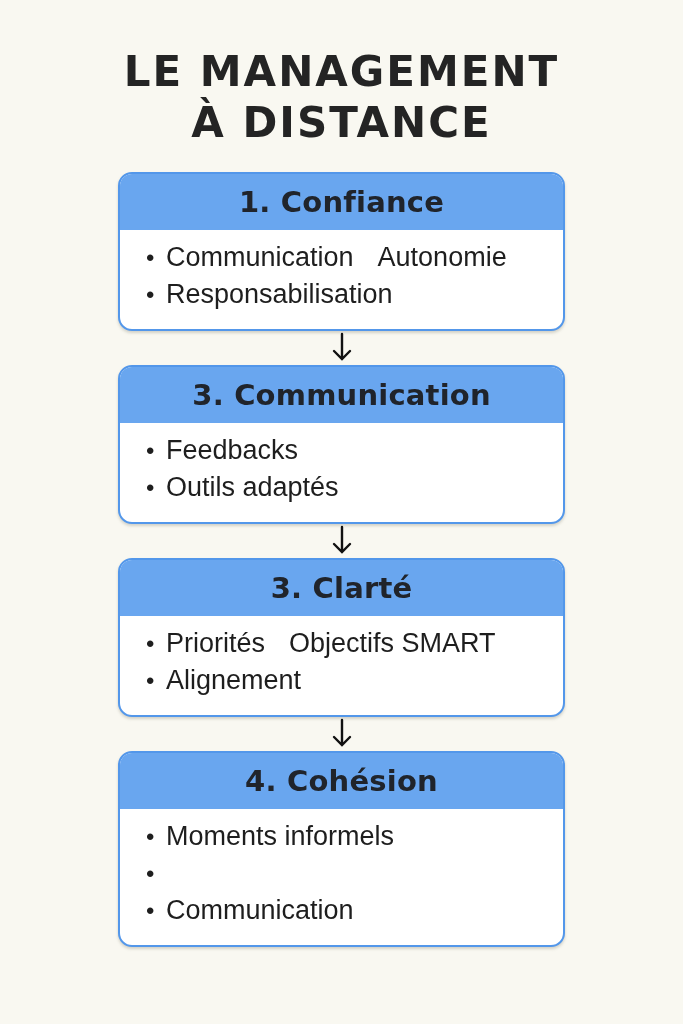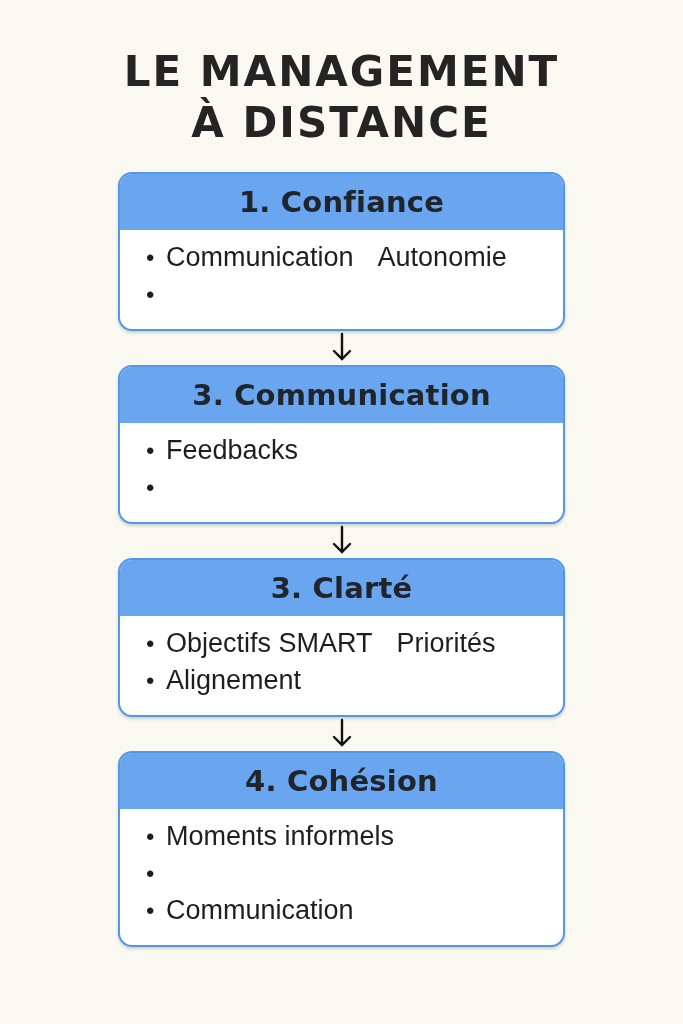--- a/index.html
+++ b/index.html
@@ -113,6 +113,7 @@
           </div>
           <div class="bullet-line">
             <span class="bullet-dot">•</span>
+            <span class="bullet-item">Responsabilisation</span>
           </div>
         </div>
   </article>

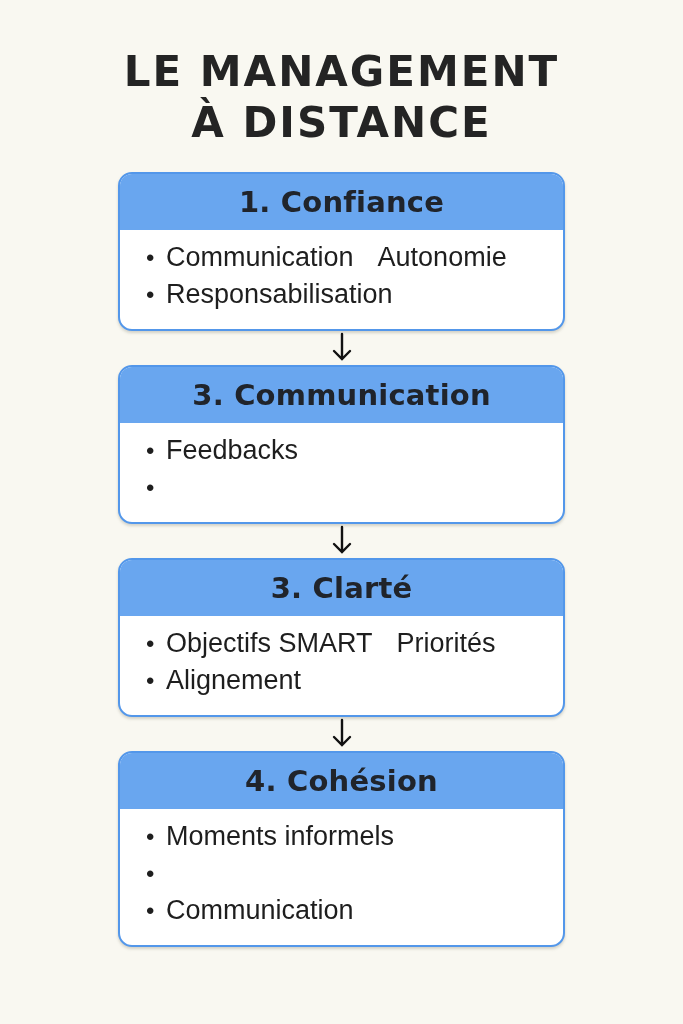--- a/index.html
+++ b/index.html
@@ -133,6 +133,7 @@
           </div>
           <div class="bullet-line">
             <span class="bullet-dot">•</span>
+            <span class="bullet-item">Outils adaptés</span>
           </div>
         </div>
   </article>

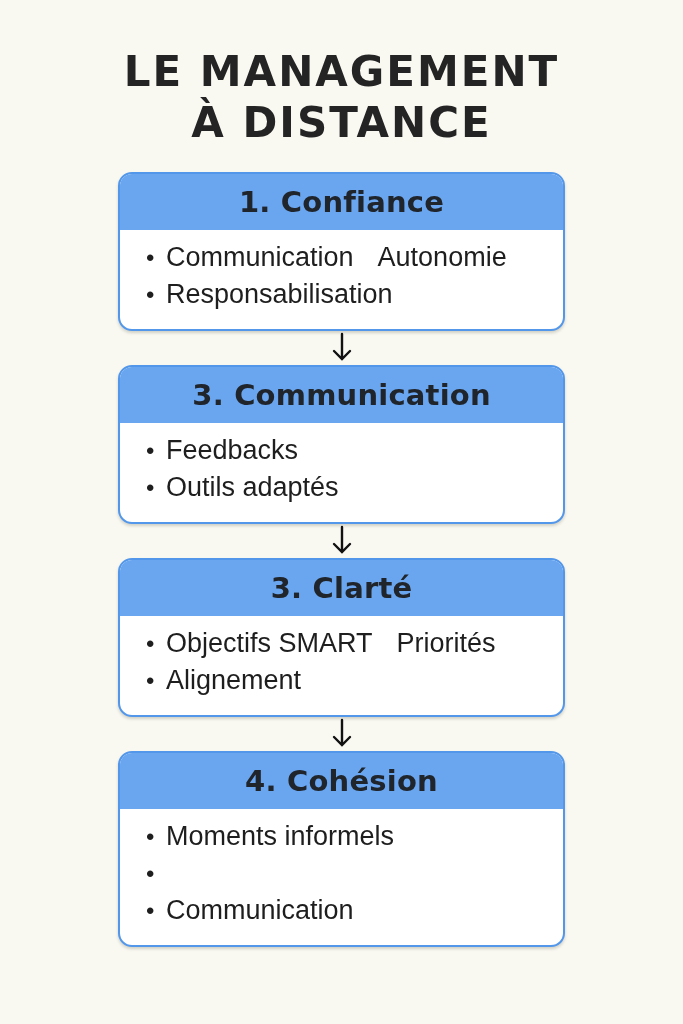--- a/index.html
+++ b/index.html
@@ -149,8 +149,8 @@
     <div class="step-body">
           <div class="bullet-line">
             <span class="bullet-dot">•</span>
+            <span class="bullet-item">Priorités</span>
             <span class="bullet-item">Objectifs SMART</span>
-            <span class="bullet-item">Priorités</span>
           </div>
           <div class="bullet-line">
             <span class="bullet-dot">•</span>

